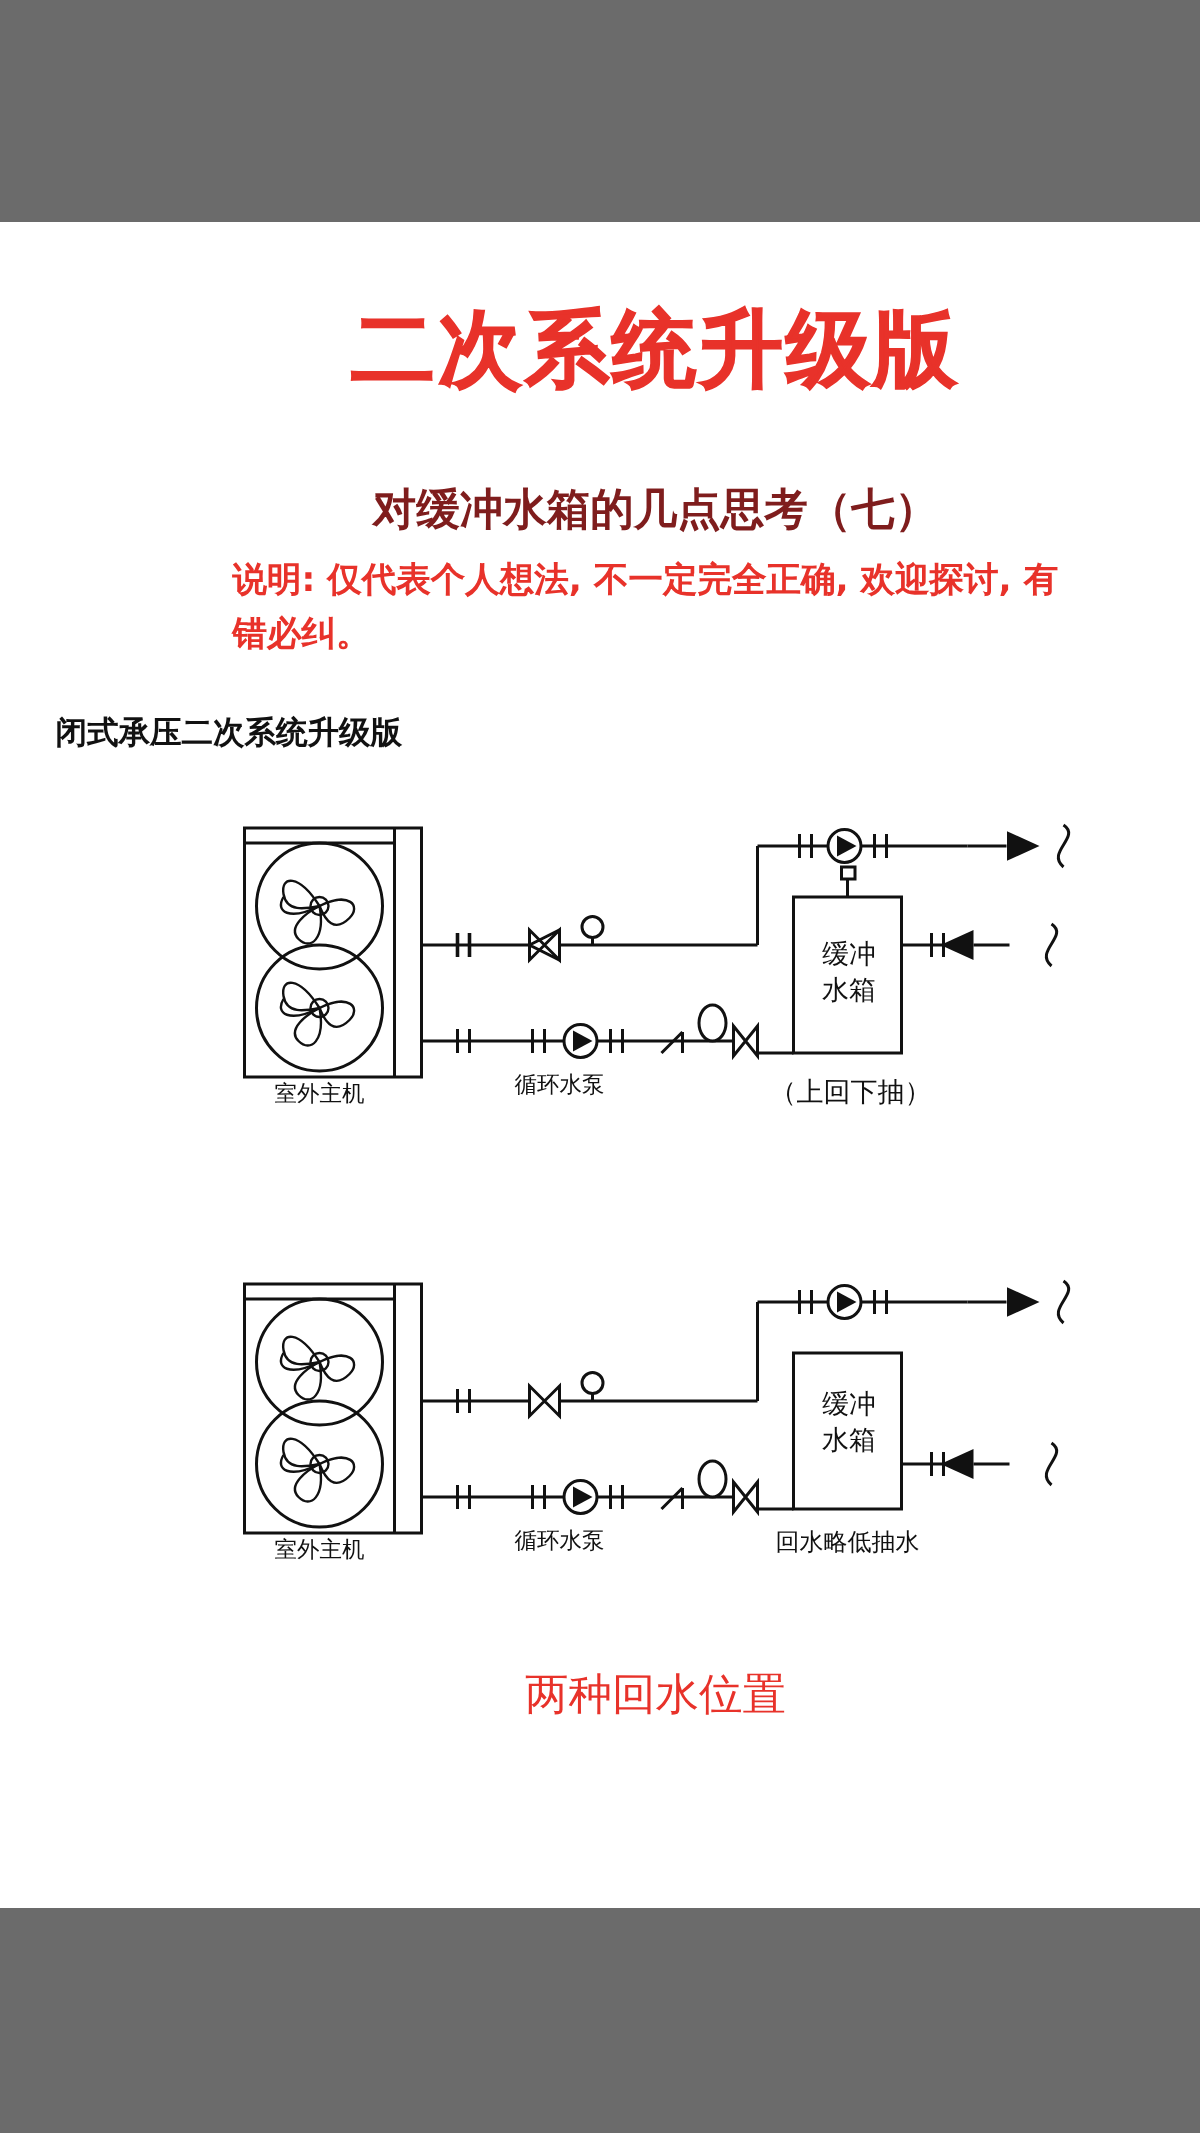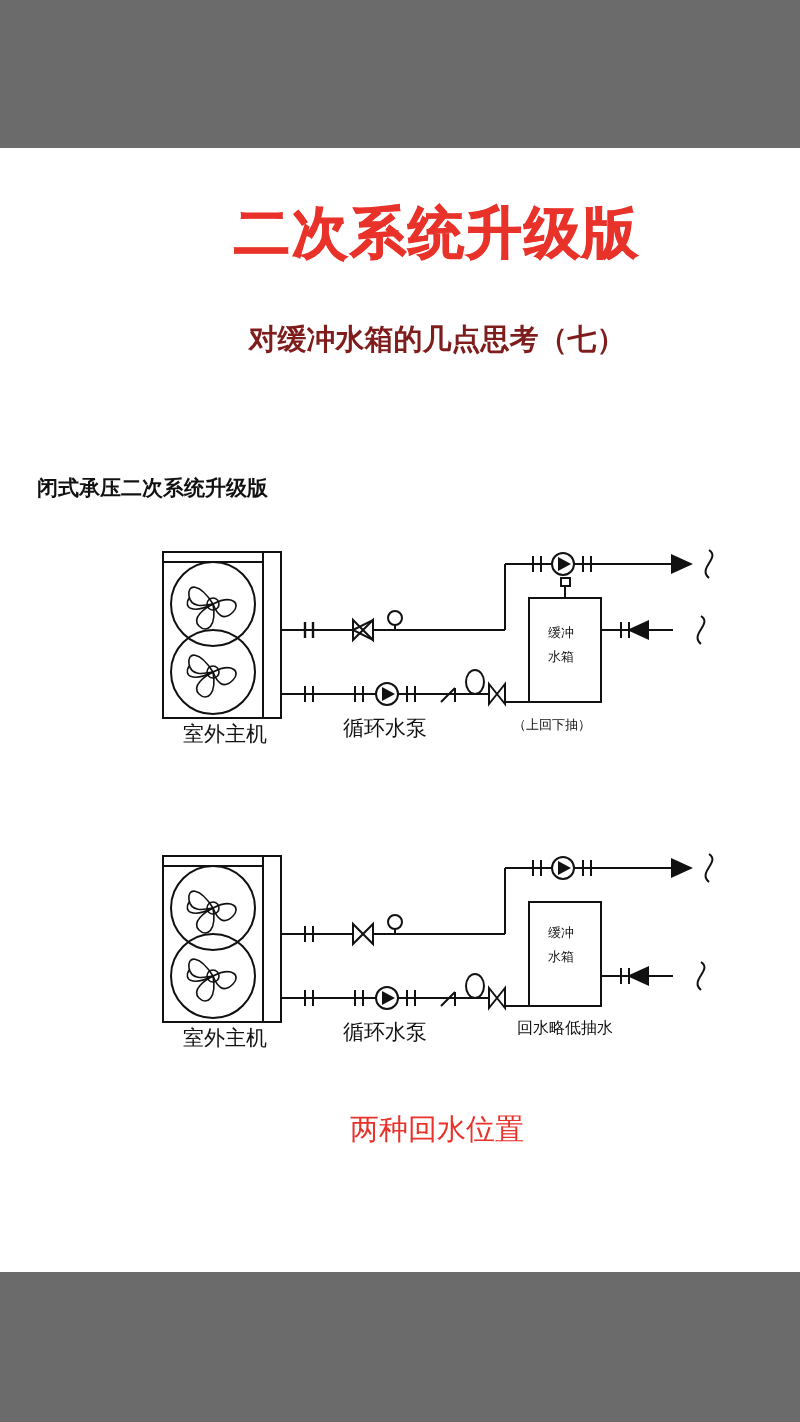--- a/index.html
+++ b/index.html
@@ -127,6 +127,7 @@
 
     <div class="title-main">二次系统升级版</div>
     <div class="title-sub">对缓冲水箱的几点思考（七）</div>
+    <div class="note">说明: 仅代表个人想法, 不一定完全正确, 欢迎探讨, 有错必纠。</div>
     <div class="section-title">闭式承压二次系统升级版</div>
 
     <div class="diagram diagram-1">

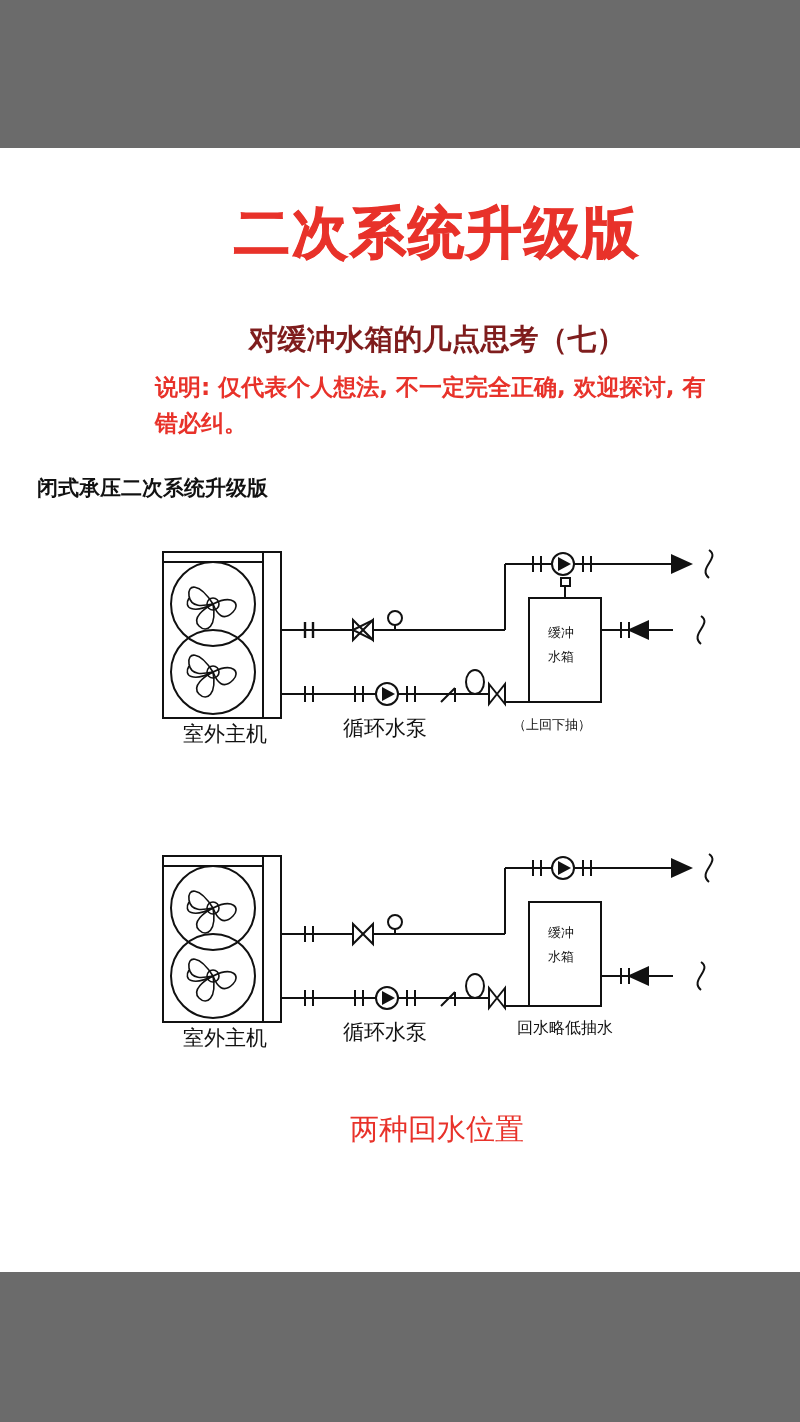--- a/index.html
+++ b/index.html
@@ -100,7 +100,7 @@
     font-size: 21px;
     white-space: nowrap;
   }
-  .dlabel.small { font-size: 13px; }
+  .dlabel.small { font-size: 18px; }
   .dlabel.tiny { font-size: 16px; }
 
   .footer-line {

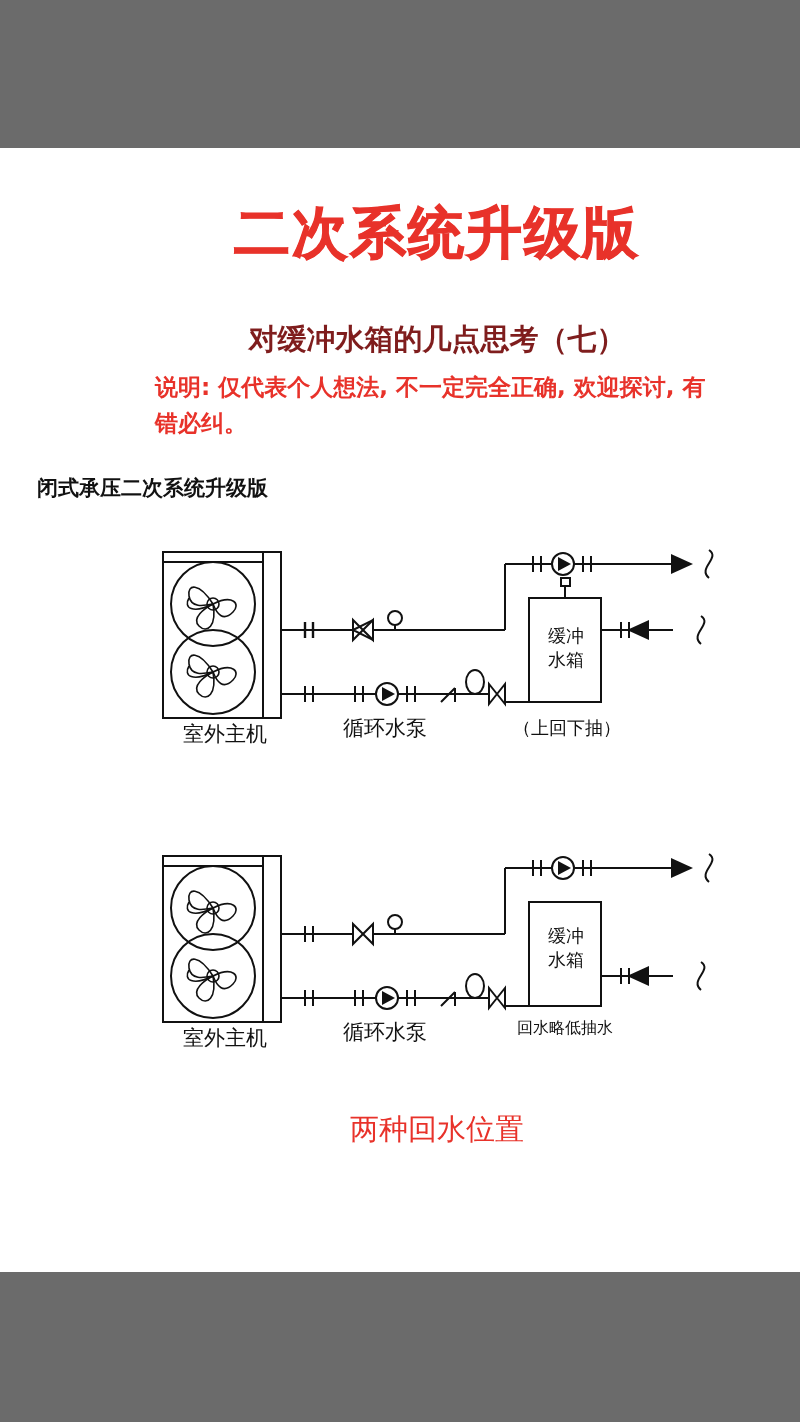--- a/index.html
+++ b/index.html
@@ -97,7 +97,7 @@
     position: absolute;
     color: #111111;
     font-family: "DejaVu Sans", sans-serif;
-    font-size: 21px;
+    font-size: 15px;
     white-space: nowrap;
   }
   .dlabel.small { font-size: 18px; }

